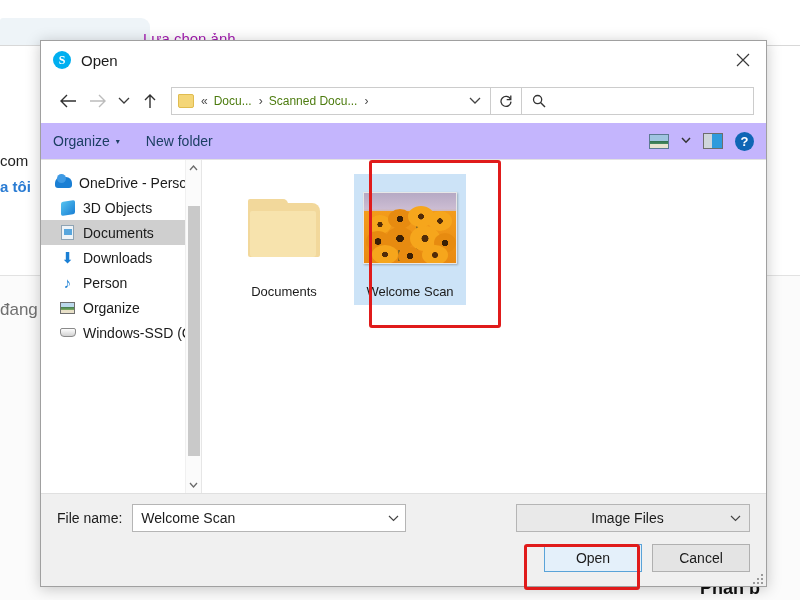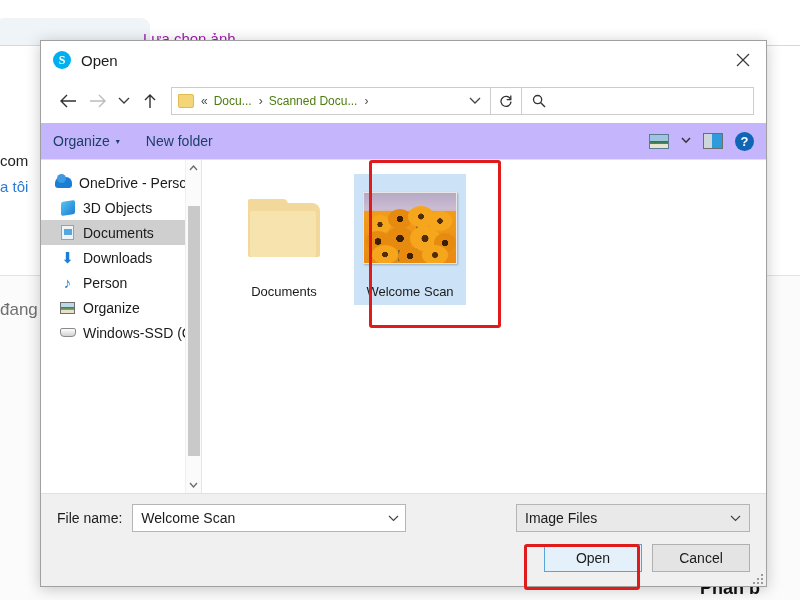--- a/index.html
+++ b/index.html
@@ -68,7 +68,7 @@
     font-size: 15px;
   }
   #bg-text-com  { left: 0px;  top: 152px; color: #1f1f1f; }
-  #bg-text-atoi { left: 0px;  top: 178px; color: #2b7cd3; }
+  #bg-text-atoi { left: 0px;  top: 178px; color: #2b7cd3; font-weight: bold; }
   #bg-text-dang { left: 0px;  top: 300px; color: #707070; font-size: 17px; }
   #bg-text-phan {
     left: 700px; top: 578px;

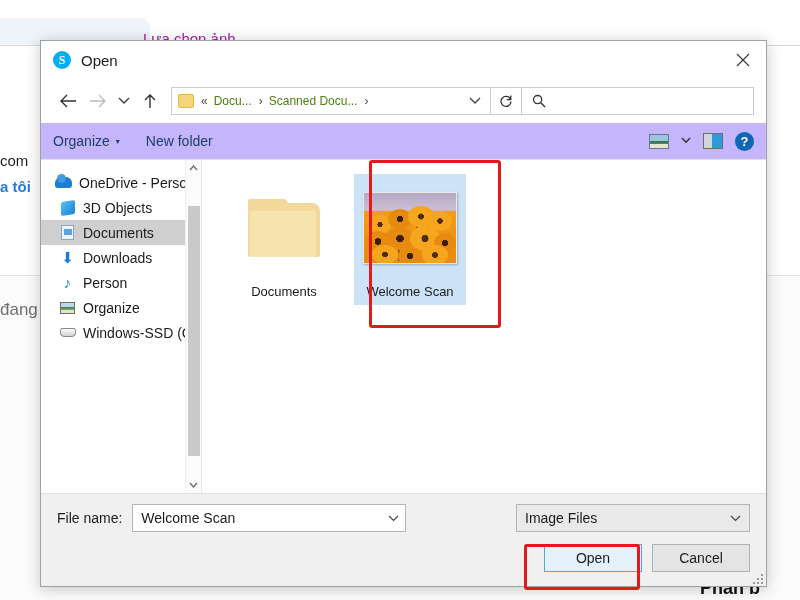--- a/index.html
+++ b/index.html
@@ -558,7 +558,7 @@
     color: #1b1b1b;
     margin-left: auto;
   }
-  #filter-value { flex: 1 1 auto; }
+  #filter-value { flex: 1 1 auto; text-align: center; }
   #footer-row2 {
     display: flex;
     justify-content: flex-end;

